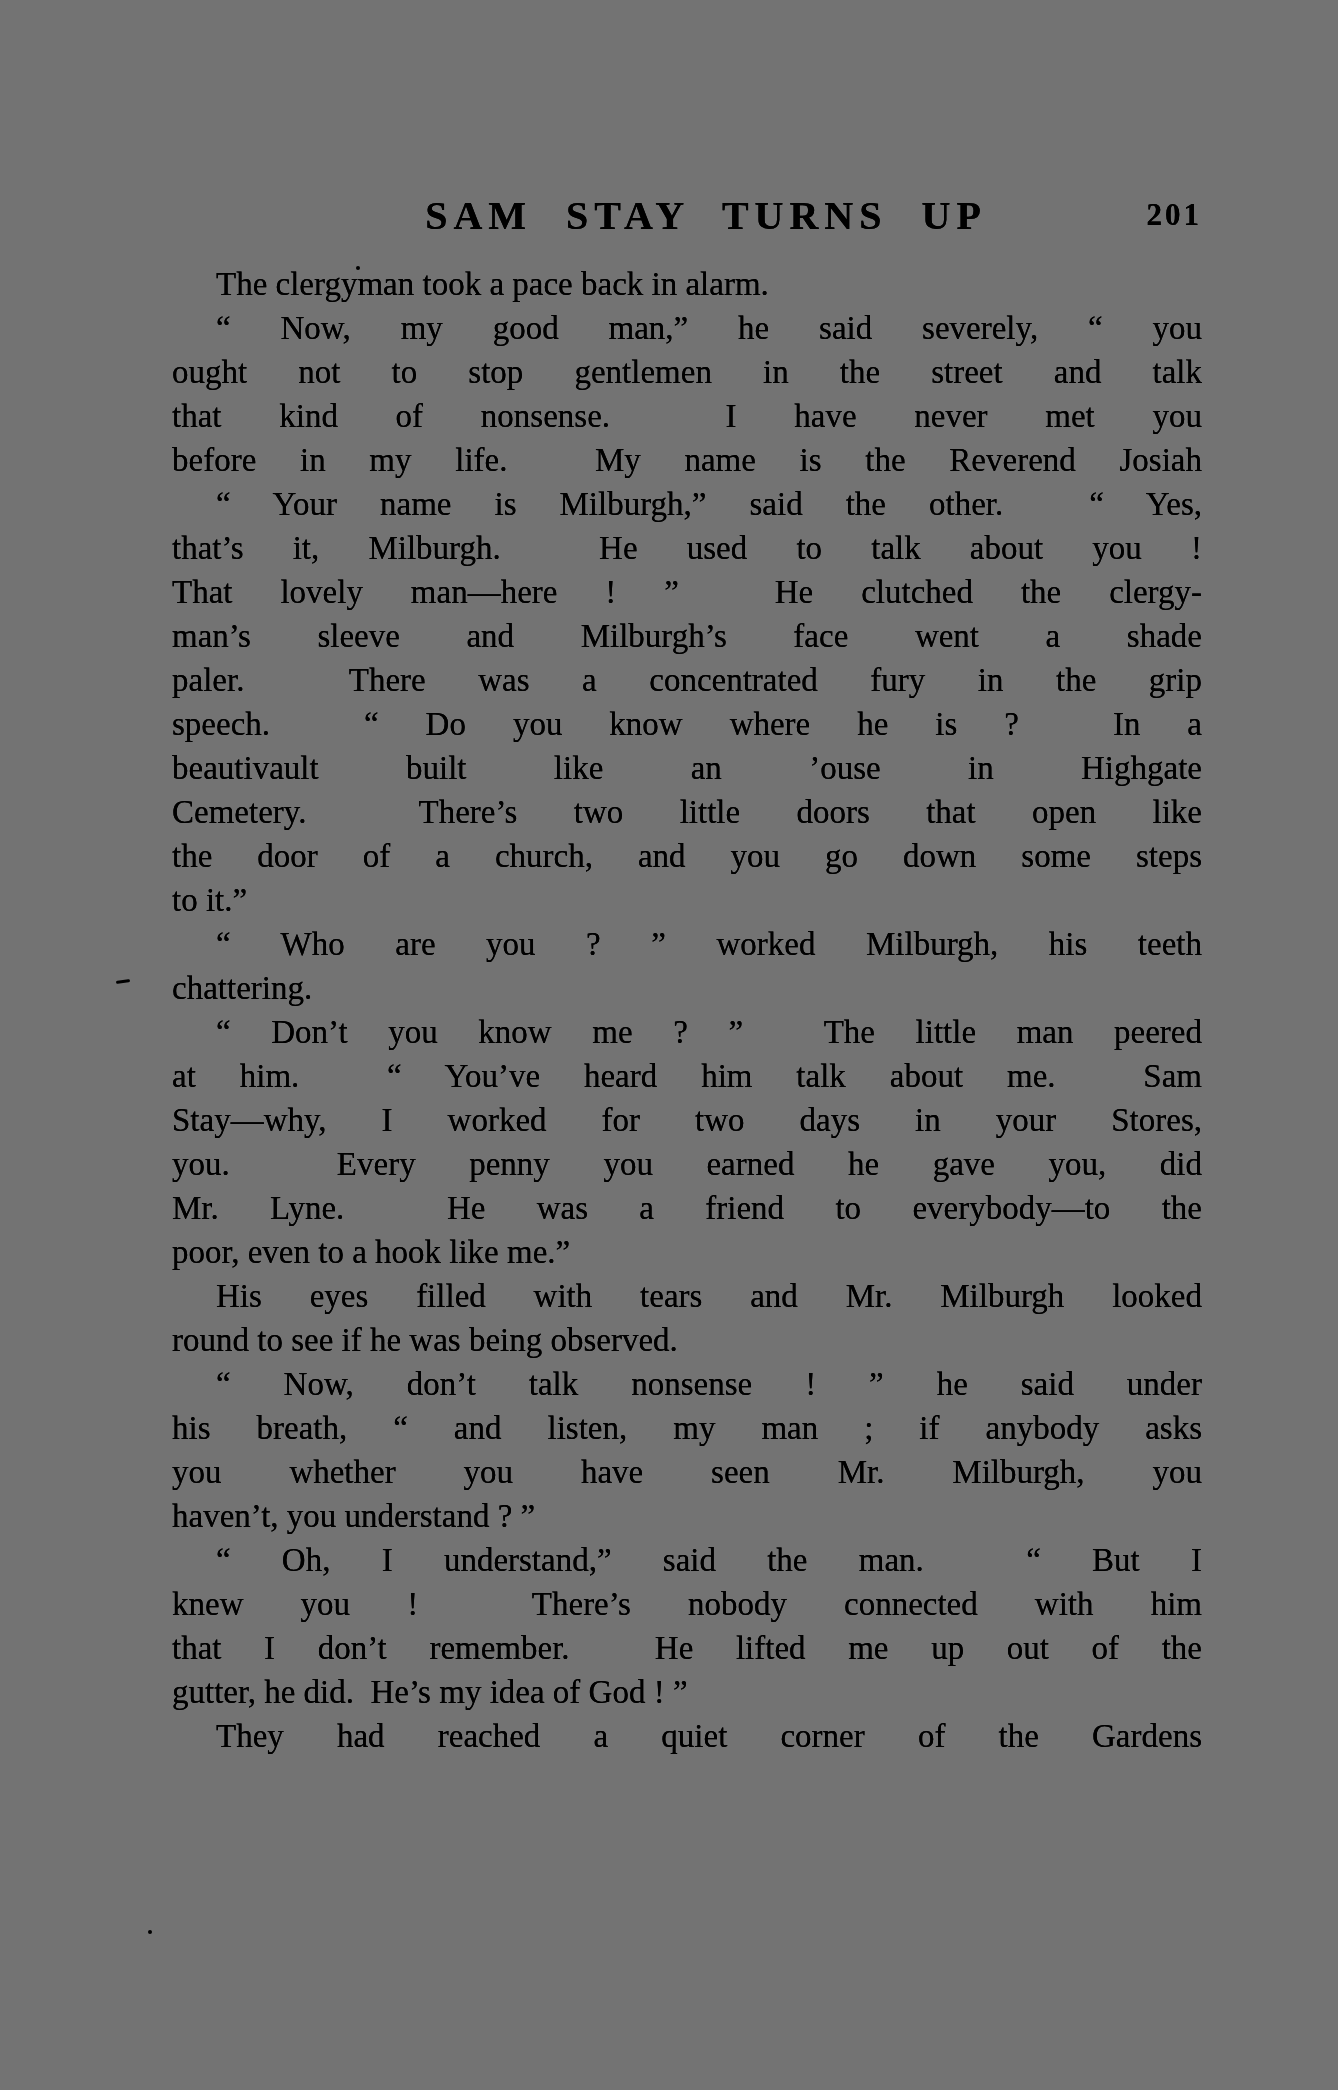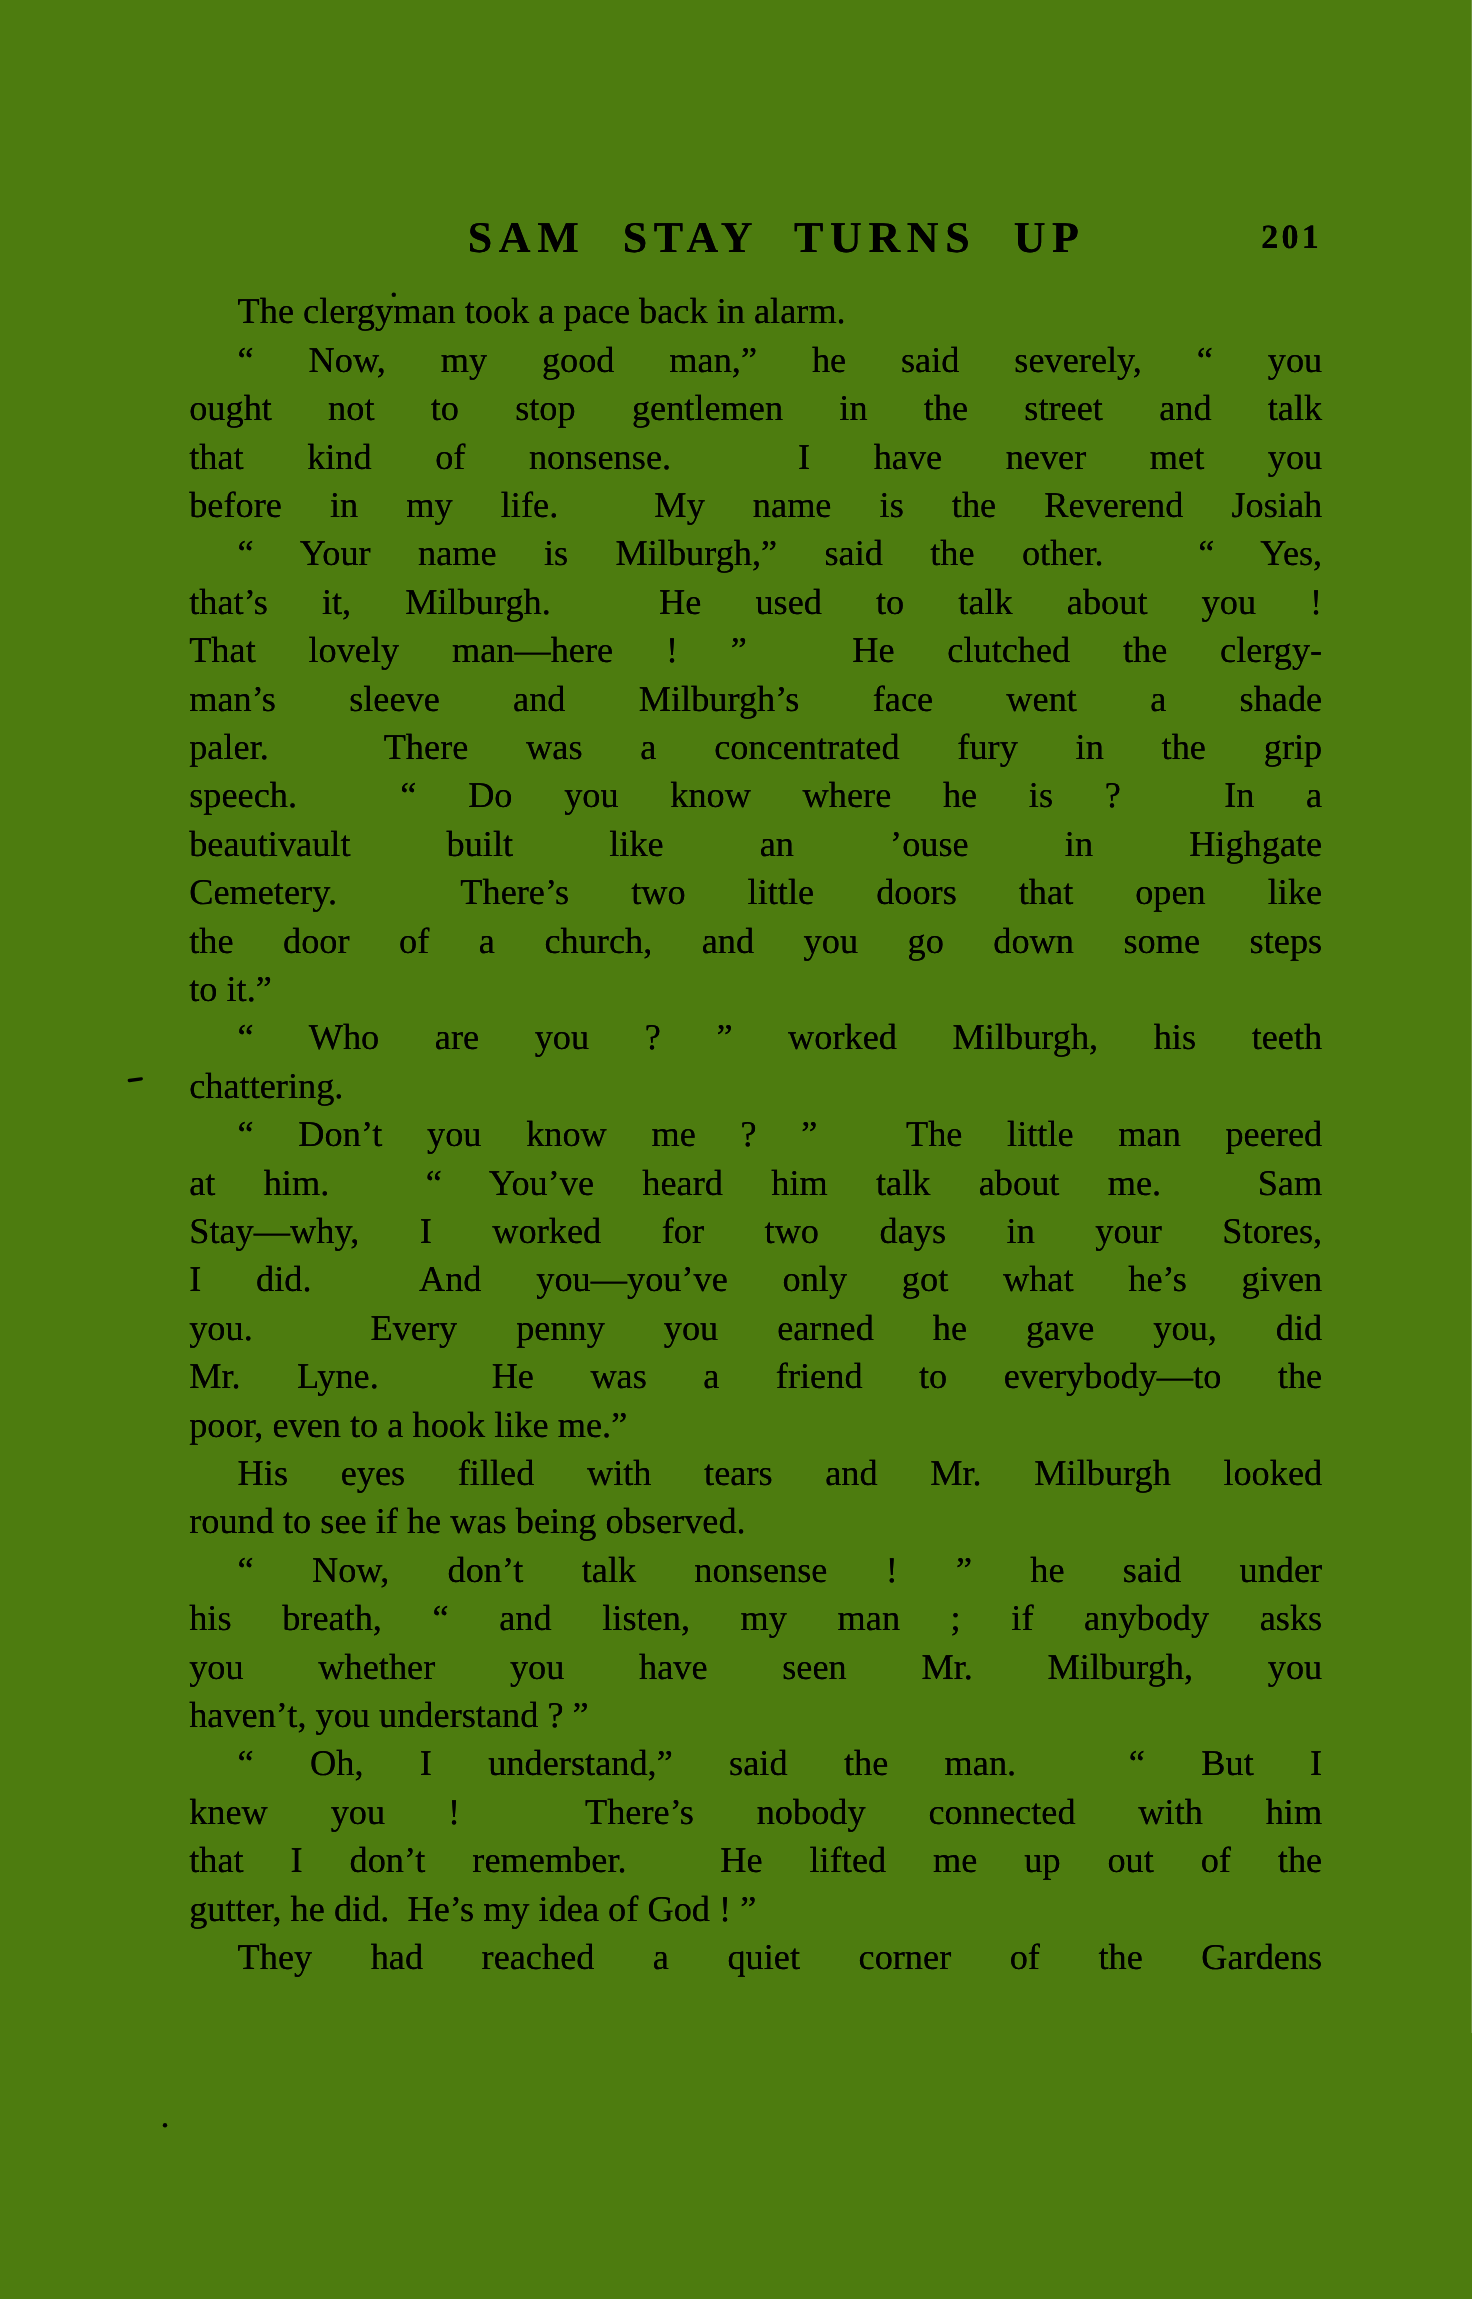--- a/index.html
+++ b/index.html
@@ -18,7 +18,7 @@
   .page {
     position: absolute;
     inset: 0;
-    background: #4d7c0f;
+    background: #737373;
   }
   .header-row {
     position: absolute;

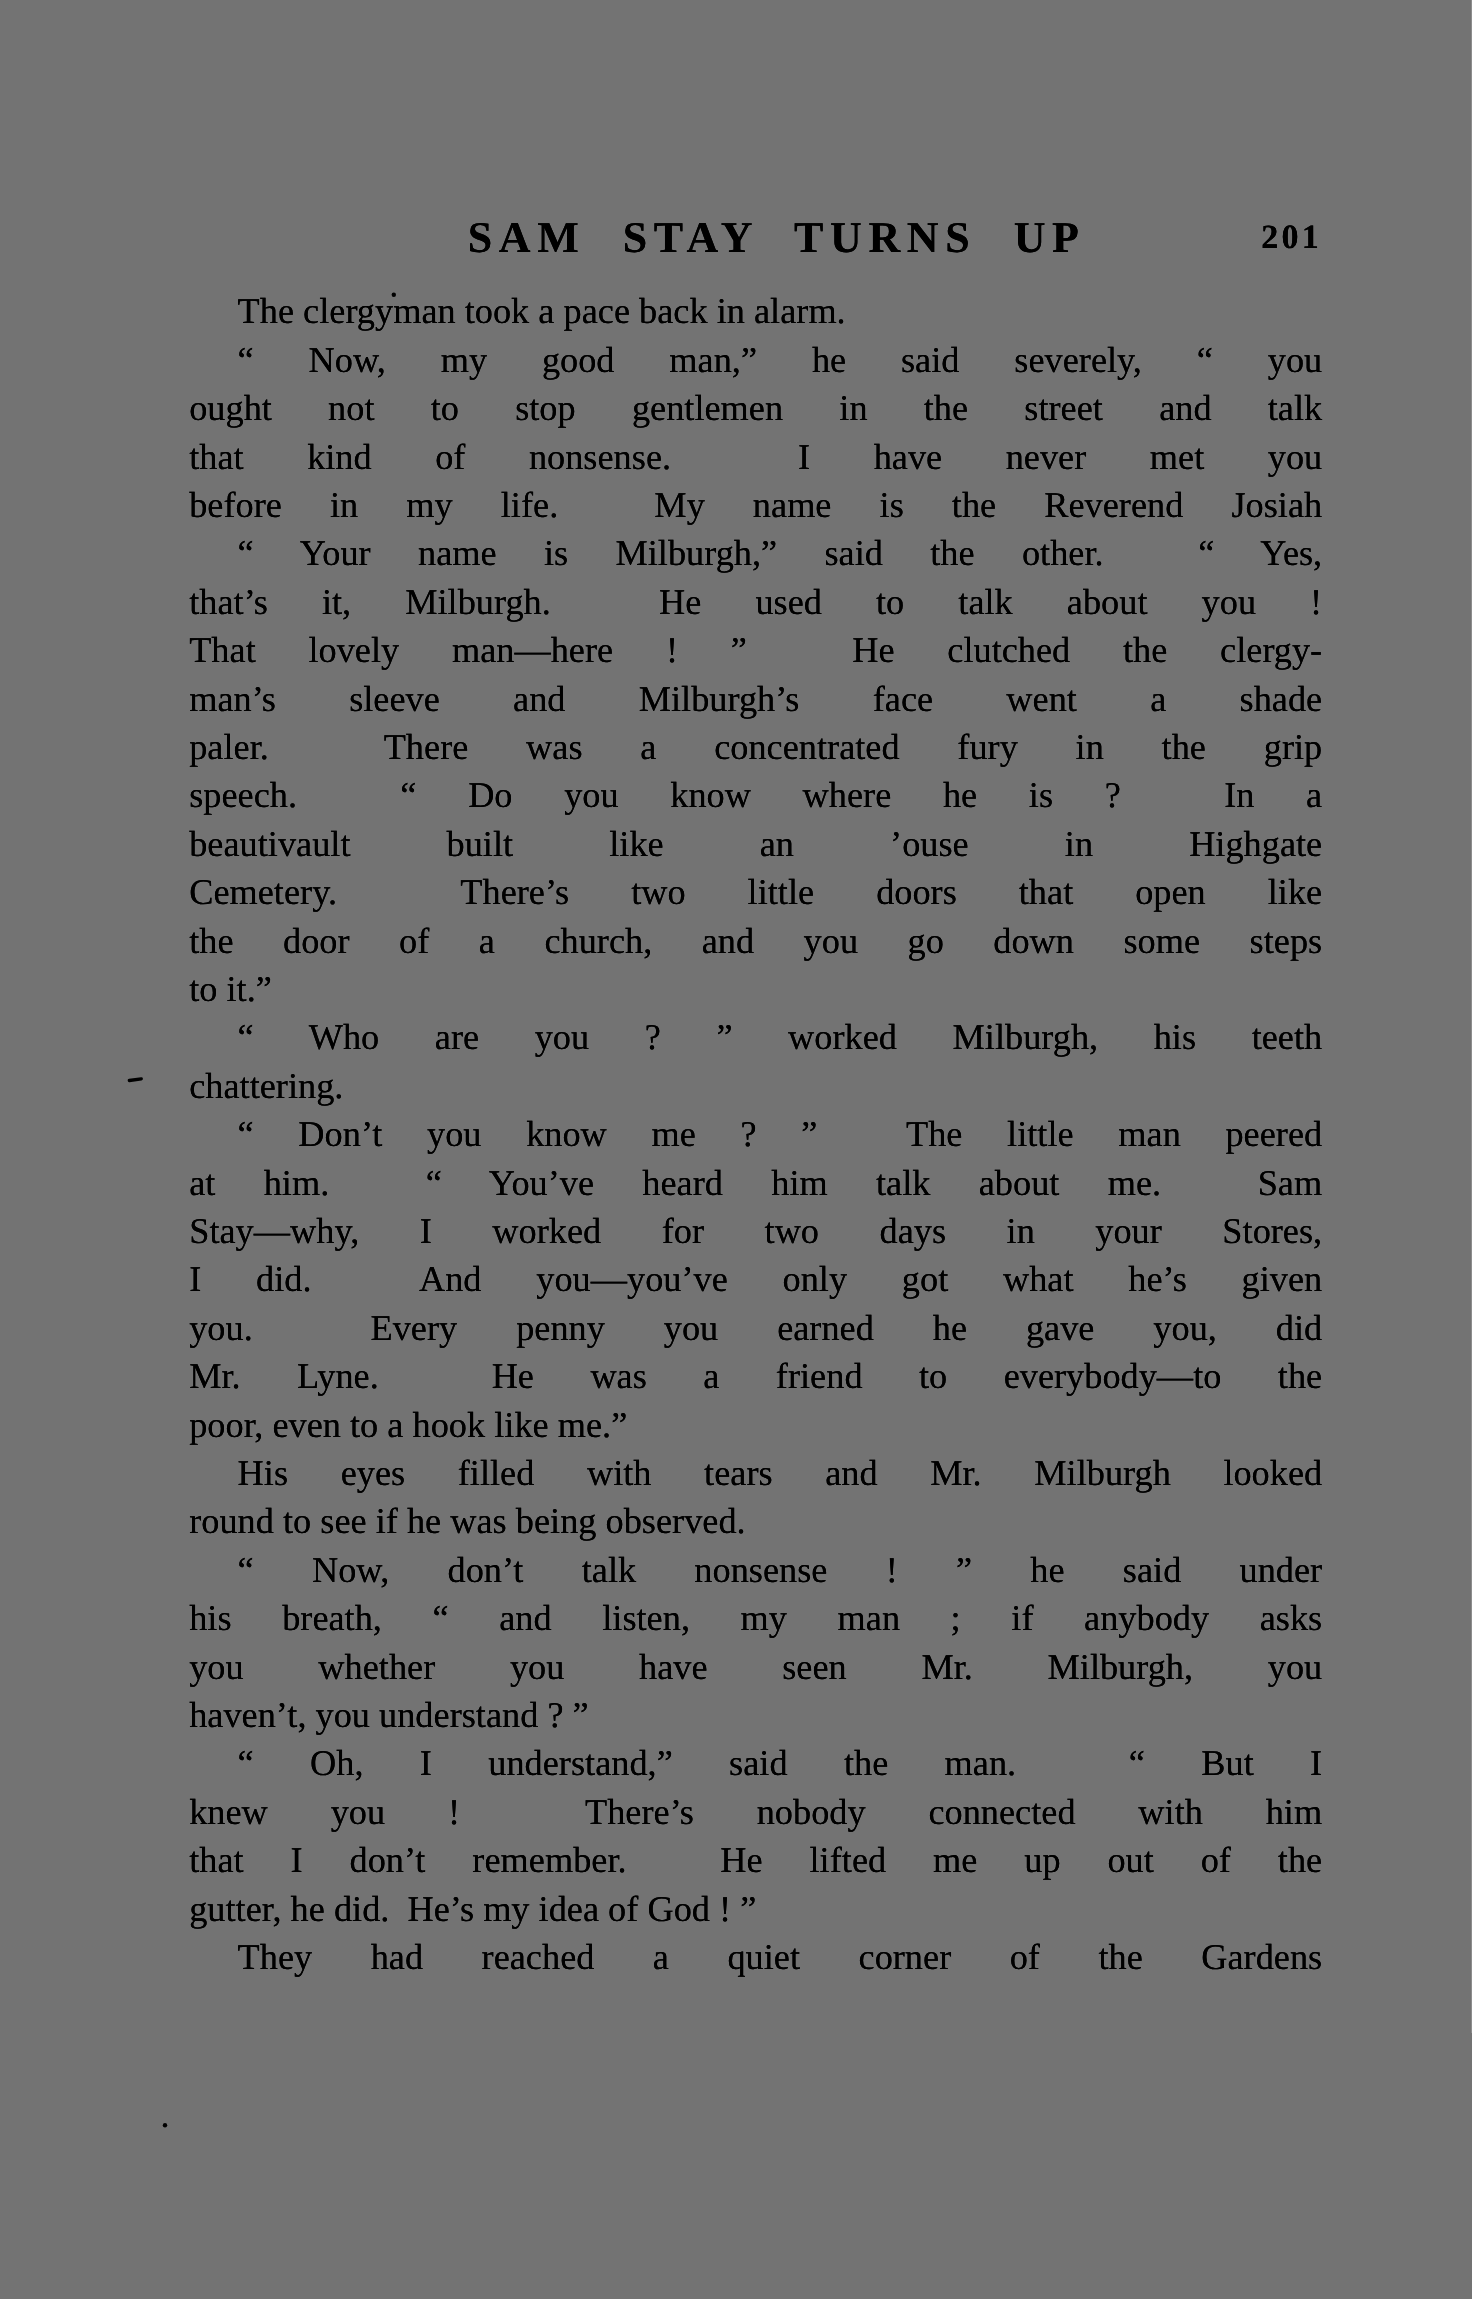--- a/index.html
+++ b/index.html
@@ -125,7 +125,6 @@
         <div class="line j indent"><span>“ Don’t you know me ? ”  The little man peered</span></div>
         <div class="line j"><span>at him.  “ You’ve heard him talk about me.  Sam</span></div>
         <div class="line j"><span>Stay—why, I worked for two days in your Stores,</span></div>
-        <div class="line j"><span>I did.  And you—you’ve only got what </span><span class="it">he’s</span><span> given</span></div>
         <div class="line j"><span>you.  Every penny you earned he gave you, did</span></div>
         <div class="line j"><span>Mr. Lyne.  He was a friend to everybody—to the</span></div>
         <div class="line"><span>poor, even to a hook like me.”</span></div>

